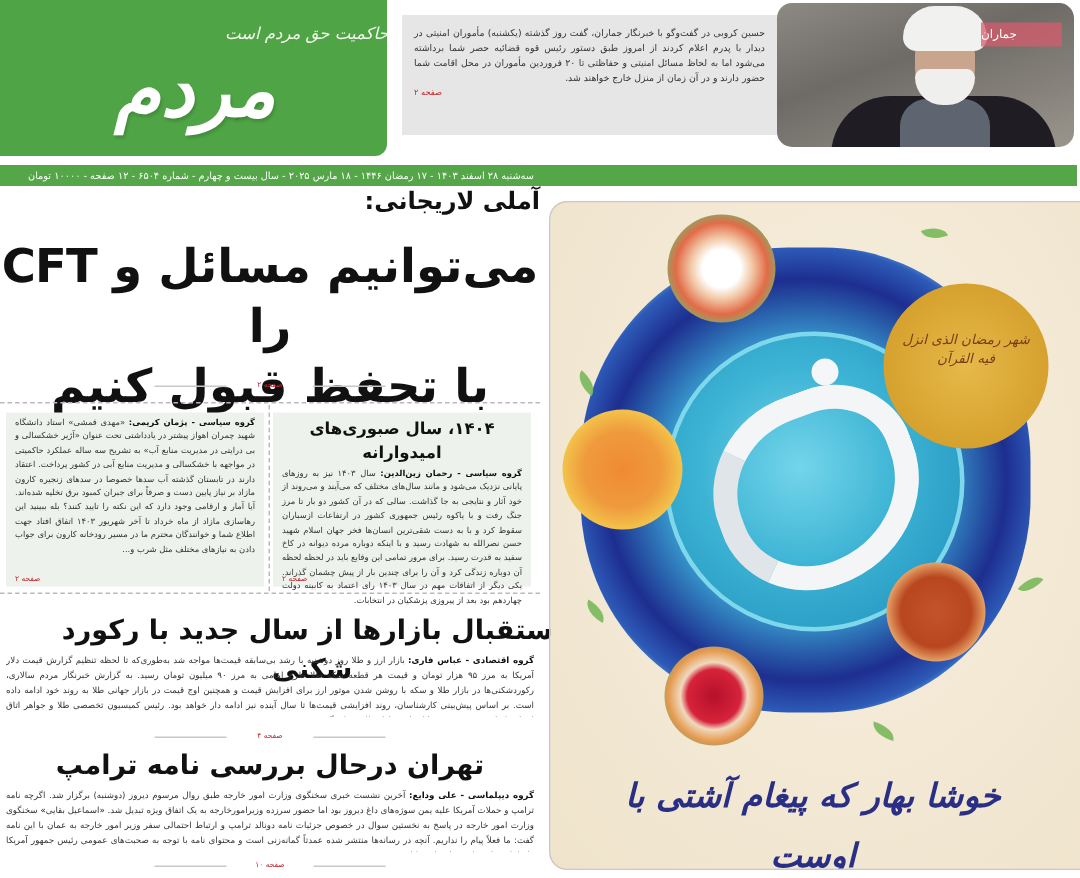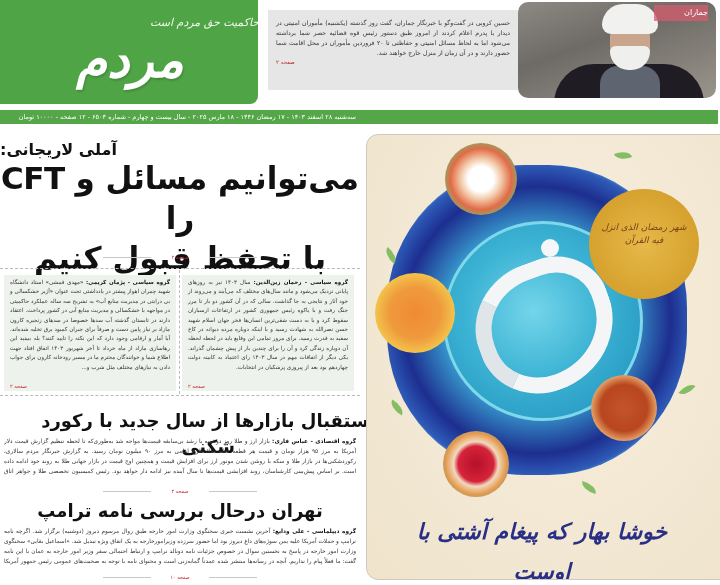--- a/index.html
+++ b/index.html
@@ -36,8 +36,8 @@
     background: linear-gradient(160deg, #8d8a84 0%, #6e6b66 40%, #9a958c 100%);
   }
   .teaser-photo .tag {
-    position: absolute; right: 8px; top: 3px; width: 54px; height: 16px;
-    background: rgba(214,92,110,0.75); color: #fff; font-size: 8px; text-align: right; line-height: 16px;
+    position: absolute; right: 8px; top: 13px; width: 54px; height: 16px;
+    background: rgba(214,92,110,0.75); color: #fff; font-size: 8px; text-align: left; line-height: 16px;
   }
   .teaser-photo .turban {
     position: absolute; left: 84px; top: 2px; width: 56px; height: 30px;

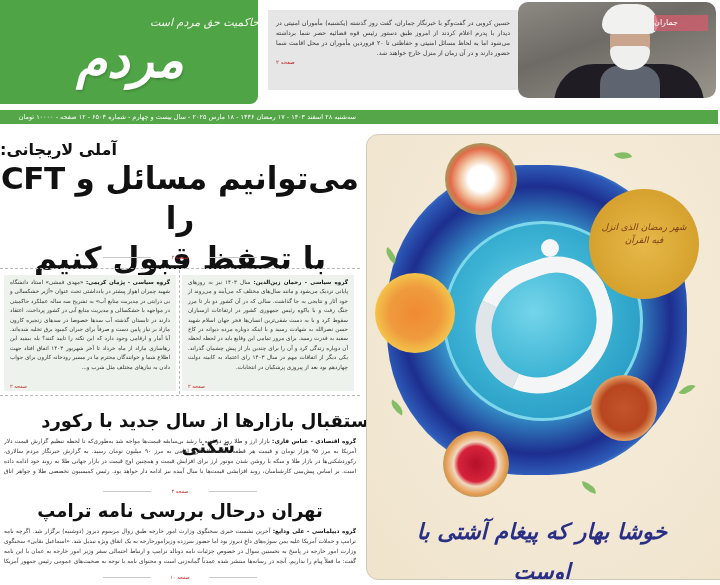--- a/index.html
+++ b/index.html
@@ -69,7 +69,7 @@
 
   
   .kicker {
-    position: absolute; left: 0; top: 140px; width: 360px; text-align: left;
+    position: absolute; left: 0; top: 124px; width: 360px; text-align: right;
     font-size: 16px; font-weight: bold; line-height: 20px;
   }
   .lead {

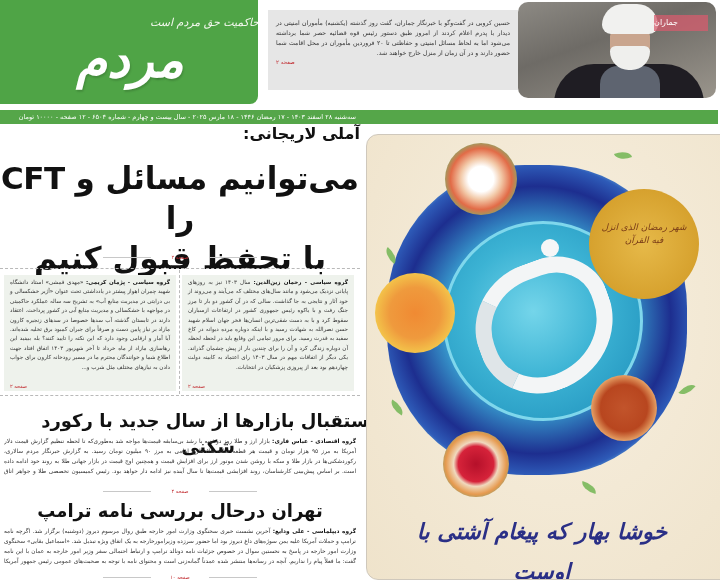--- a/index.html
+++ b/index.html
@@ -183,6 +183,7 @@
 
 <div class="boxrow">
   <div class="box right">
+    <div class="h">۱۴۰۴، سال صبوری‌های امیدوارانه</div>
     <div class="t"><b>گروه سیاسی - رحمان زین‌الدین:</b><span> سال ۱۴۰۳ نیز به روزهای پایانی نزدیک می‌شود و مانند سال‌های مختلف که می‌آیند و می‌روند از خود آثار و نتایجی به جا گذاشت. سالی که در آن کشور دو بار تا مرز جنگ رفت و با یاکوه رئیس جمهوری کشور در ارتفاعات ازسباران سقوط کرد و با به دست شقی‌ترین انسان‌ها فخر جهان اسلام شهید حسن نصرالله به شهادت رسید و با اینکه دوباره مرده دیوانه در کاخ سفید به قدرت رسید. برای مرور تمامی این وقایع باید در لحظه لحظه آن دوباره زندگی کرد و آن را برای چندین بار از پیش چشمان گذراند. یکی دیگر از اتفاقات مهم در سال ۱۴۰۳ رای اعتماد به کابینه دولت چهاردهم بود بعد از پیروزی پزشکیان در انتخابات.</span></div>
   </div>
   <div class="box left">

